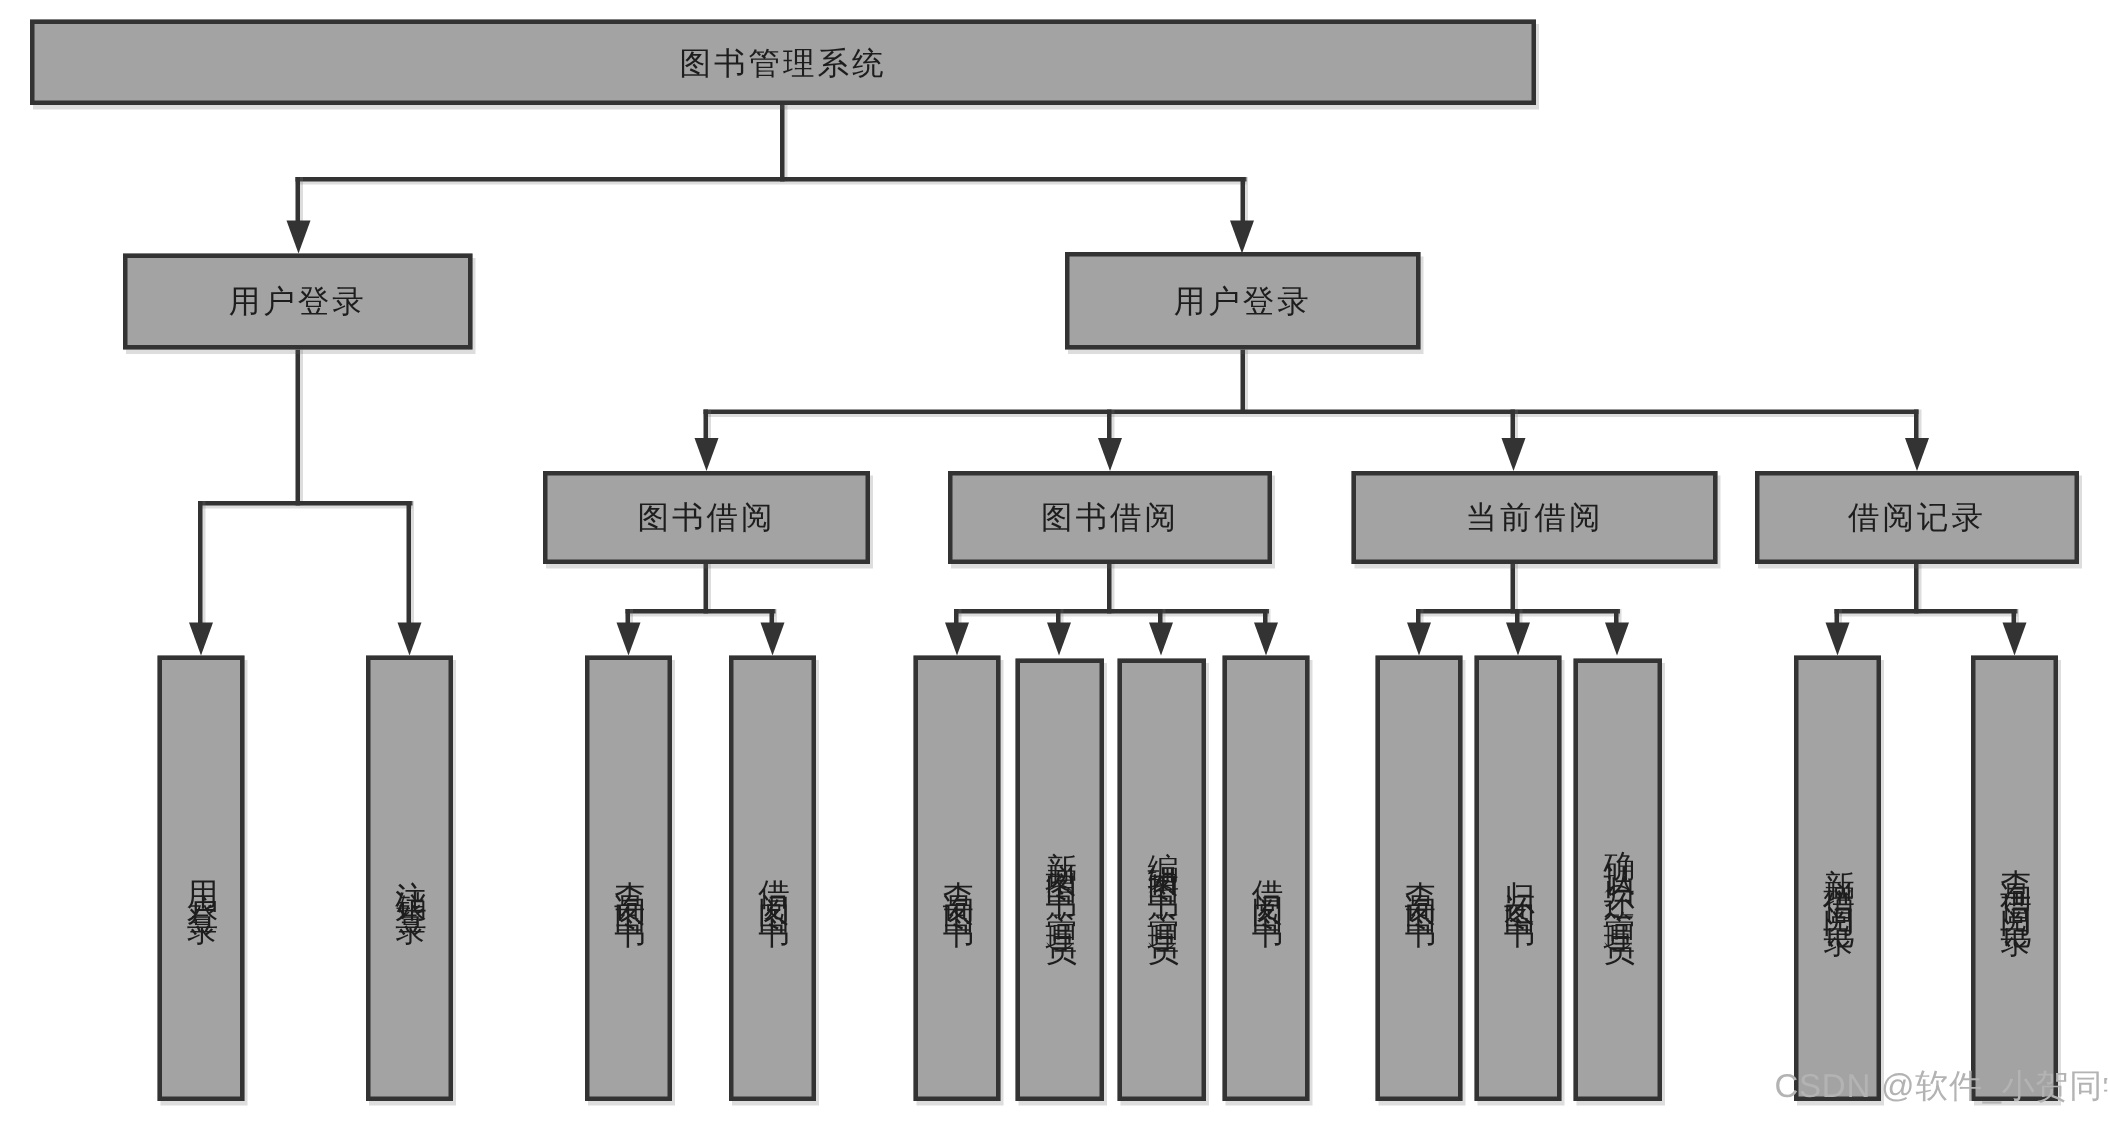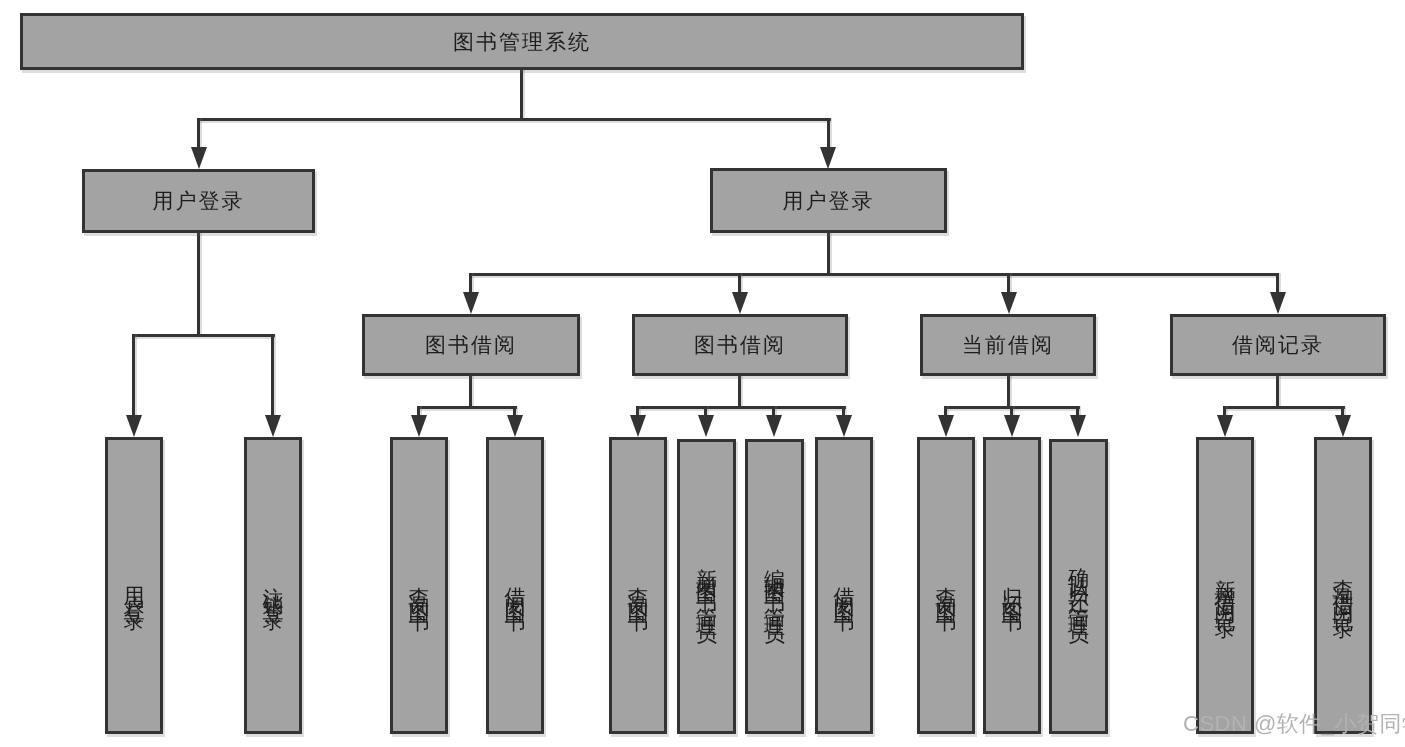--- a/index.html
+++ b/index.html
@@ -70,7 +70,7 @@
 
   <div class="box" style="left:362px;top:314px;width:218px;height:62px">图书借阅</div>
   <div class="box" style="left:632px;top:314px;width:216px;height:62px">图书借阅</div>
-  <div class="box" style="left:920px;top:314px;width:176px;height:62px">当前借阅</div>
+  <div class="box" style="left:901px;top:314px;width:244px;height:62px">当前借阅</div>
   <div class="box" style="left:1170px;top:314px;width:216px;height:62px">借阅记录</div>
 
   <div class="vl" style="left:469px;top:376px;height:33px"></div>

